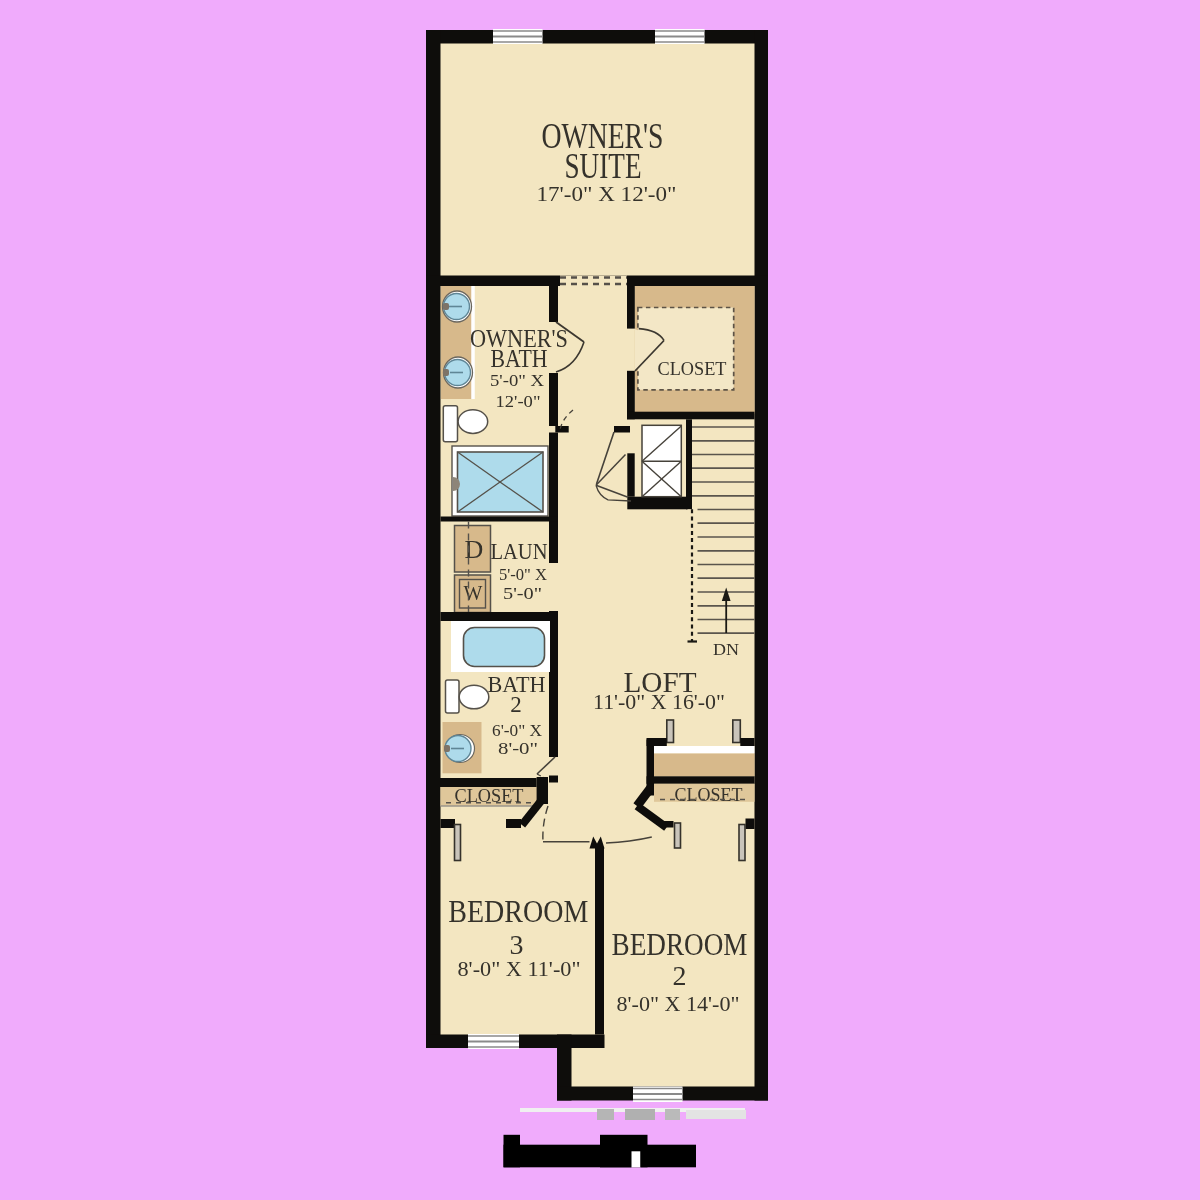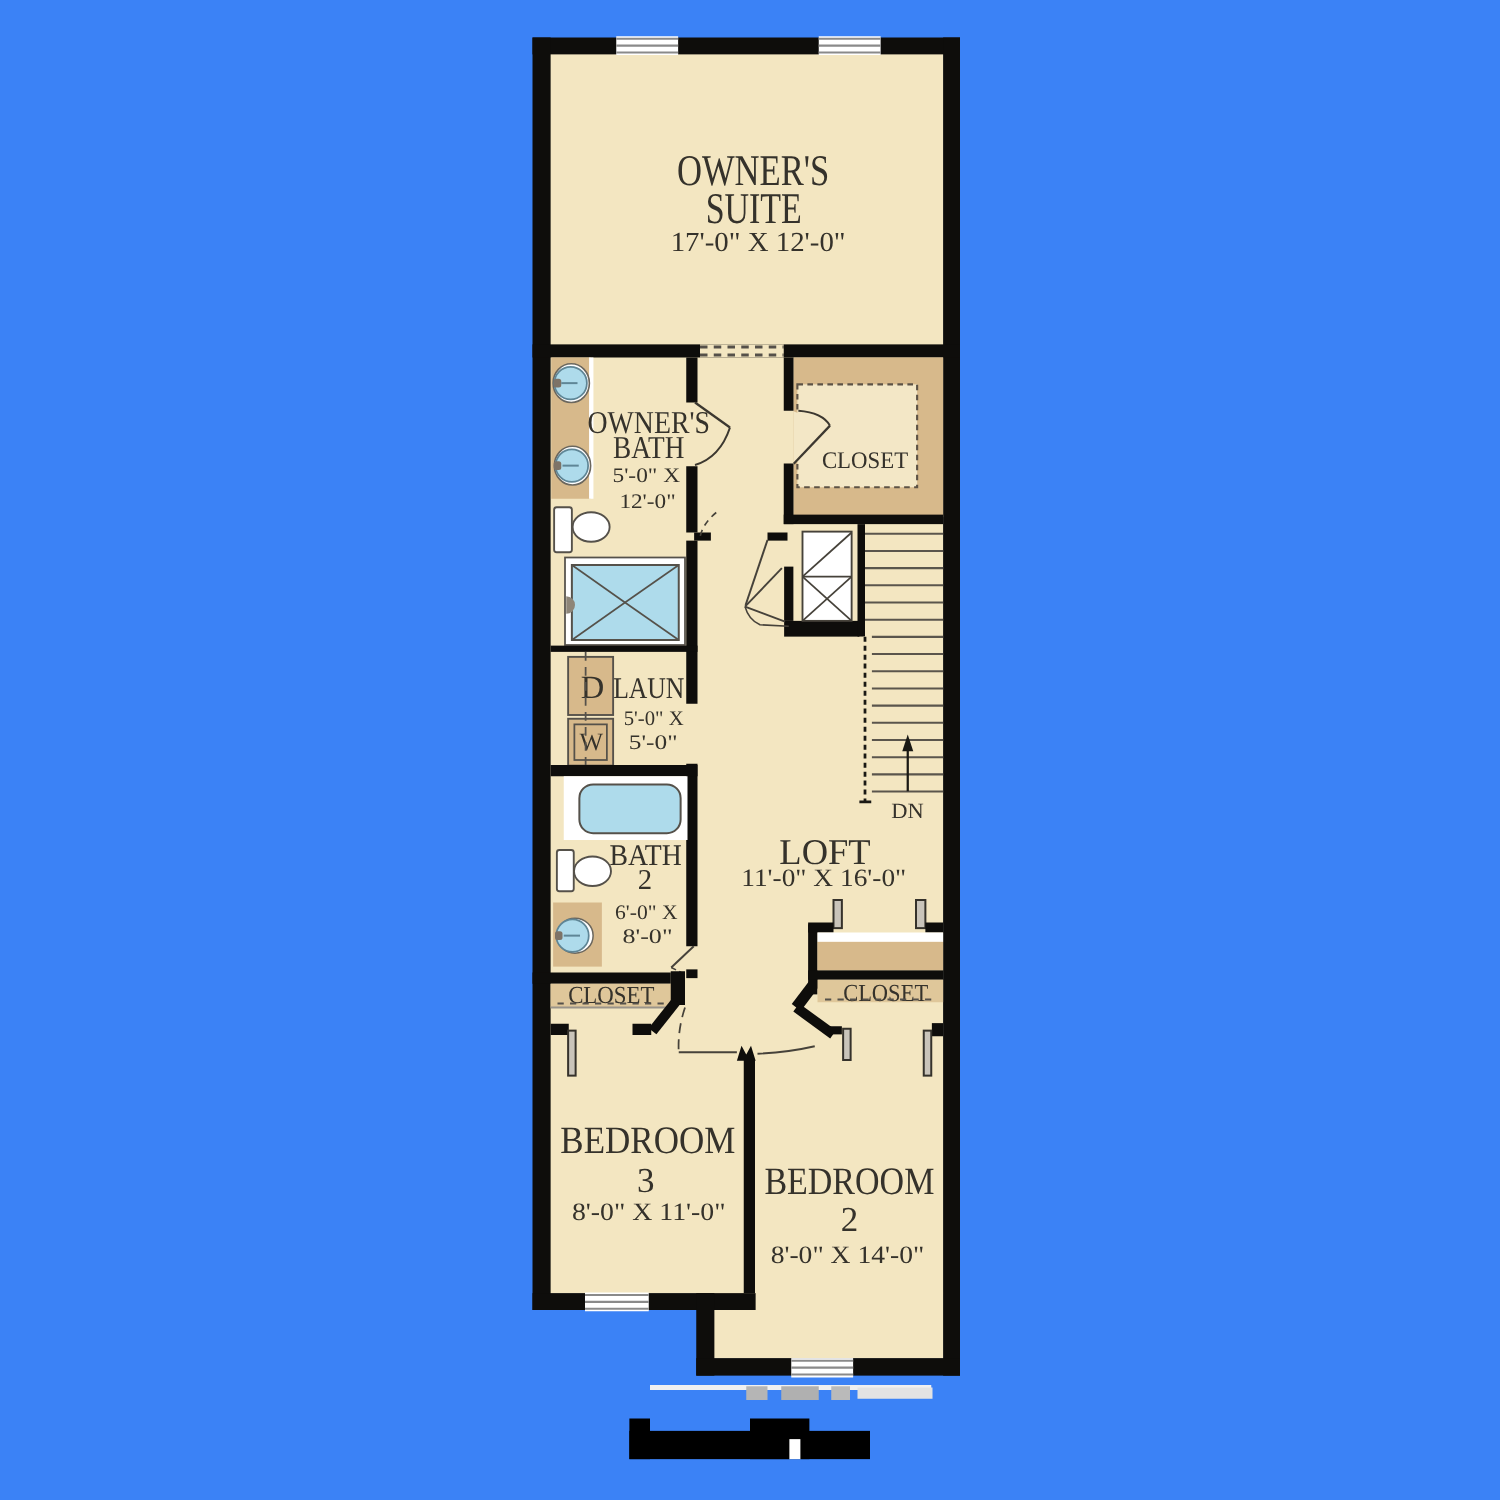--- a/index.html
+++ b/index.html
@@ -3,7 +3,7 @@
 <meta charset="utf-8">
 <style>
 html,body{margin:0;padding:0;background:#ffffff;}
-#page{position:relative;width:1200px;height:1200px;background:#3b82f6;overflow:hidden;}
+#page{position:relative;width:1200px;height:1200px;background:#f0abfc;overflow:hidden;}
 svg{position:absolute;left:0;top:0;}
 text{font-family:"Liberation Serif",serif;fill:#35322b;}
 </style>

